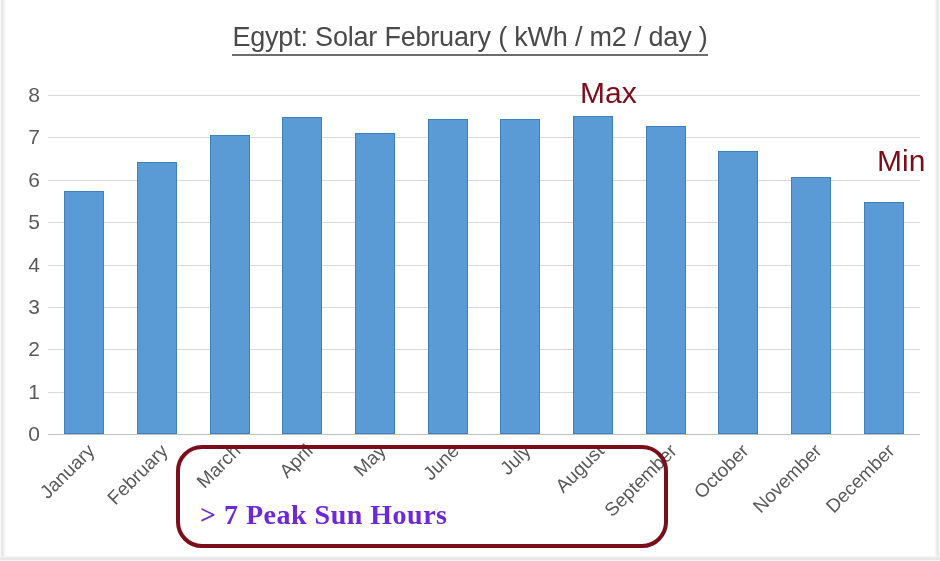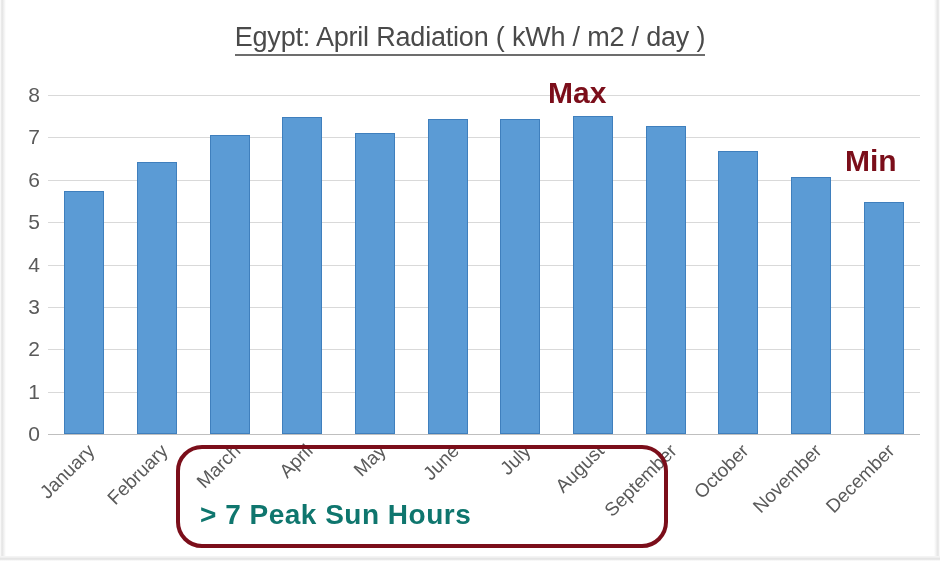--- a/index.html
+++ b/index.html
@@ -178,7 +178,7 @@
   <div class="frame-border-bottom"></div>
 
   <div id="chart-title">
-    <span class="title-underline">Egypt: April Radiation ( kWh / m2 / day )</span>
+    <span class="title-underline">Egypt: Solar February ( kWh / m2 / day )</span>
   </div>
 
   <div id="y-axis">

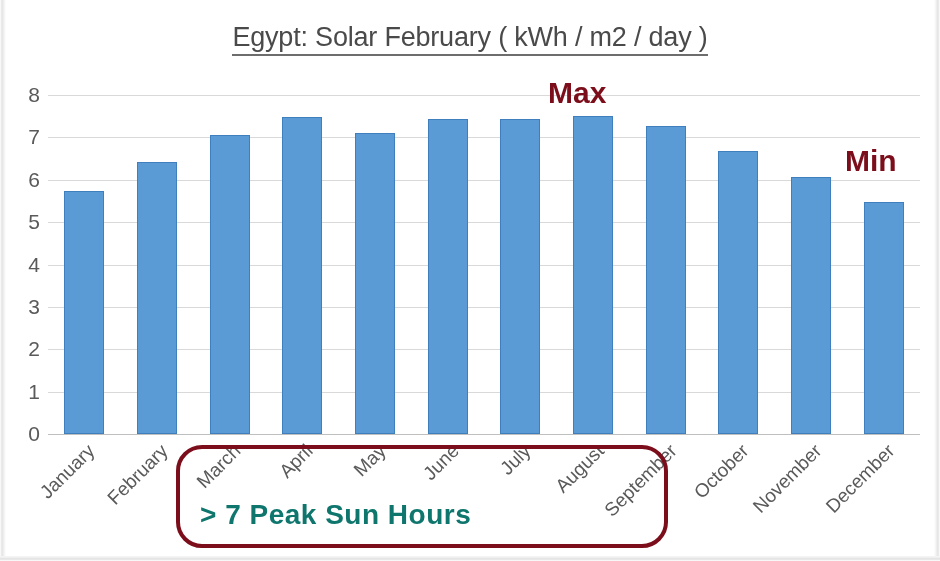--- a/index.html
+++ b/index.html
@@ -136,10 +136,11 @@
   .callout {
     position: absolute;
     font-size: 30px;
-    font-weight: bold;
+    font-weight: normal;
     color: #7B0E1A;
     white-space: nowrap;
     font-family: "Liberation Sans", sans-serif;
+    margin-left: 32px;
   }
   #max-callout { left: 548px; top: 76px; }
   #min-callout { left: 845px; top: 144px; }

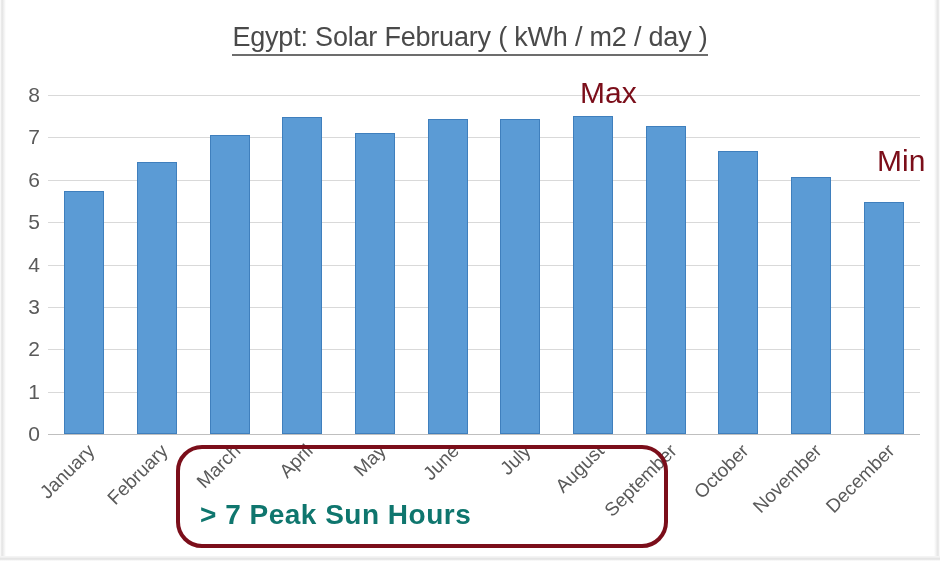--- a/index.html
+++ b/index.html
@@ -163,9 +163,9 @@
     top: 499px;
     font-size: 28px;
     font-weight: bold;
-    color: #0f766e;
-    white-space: nowrap;
-    font-family: Liberation Sans, sans-serif;
+    color: #6d28d9;
+    white-space: nowrap;
+    font-family: Liberation Serif, serif;
     letter-spacing: 0.5px;
   }
 </style>

